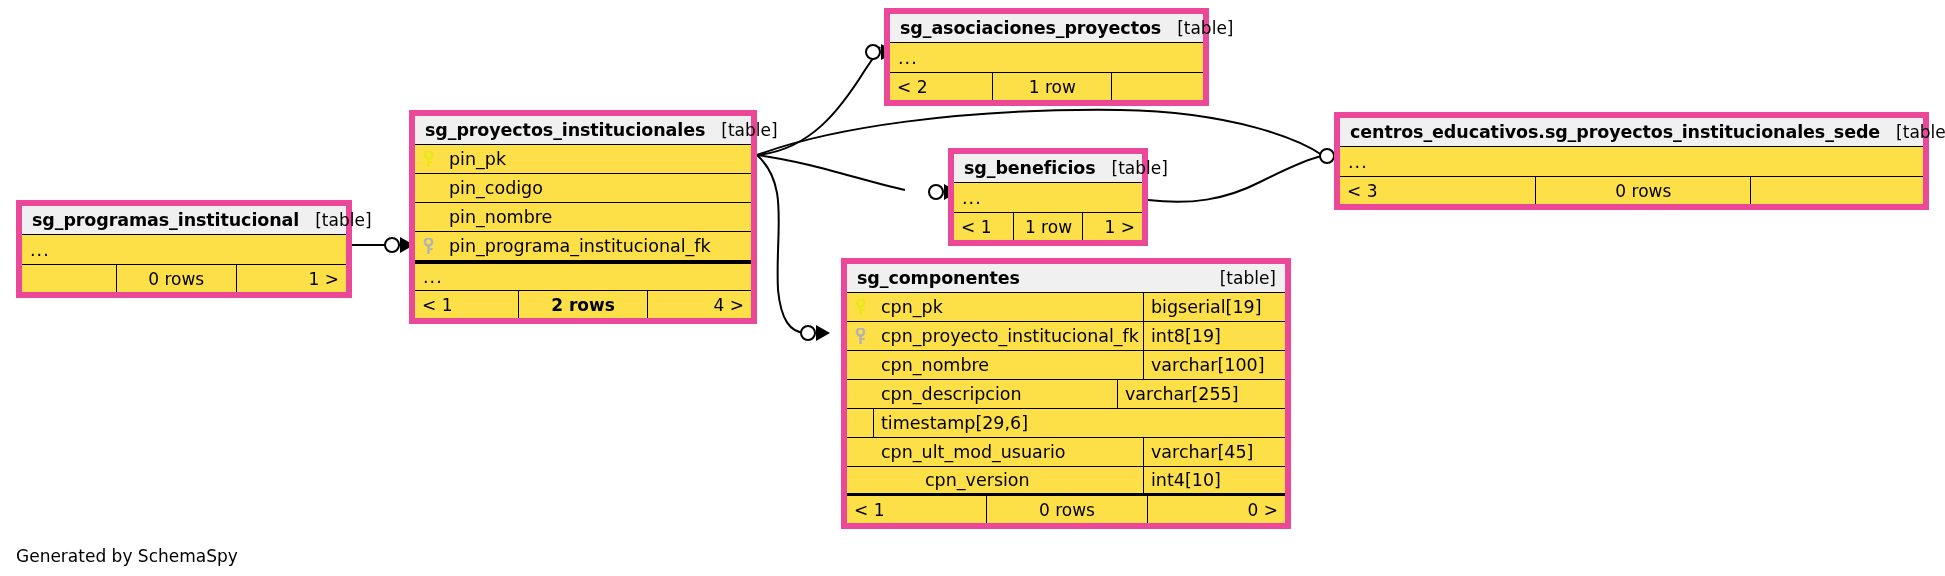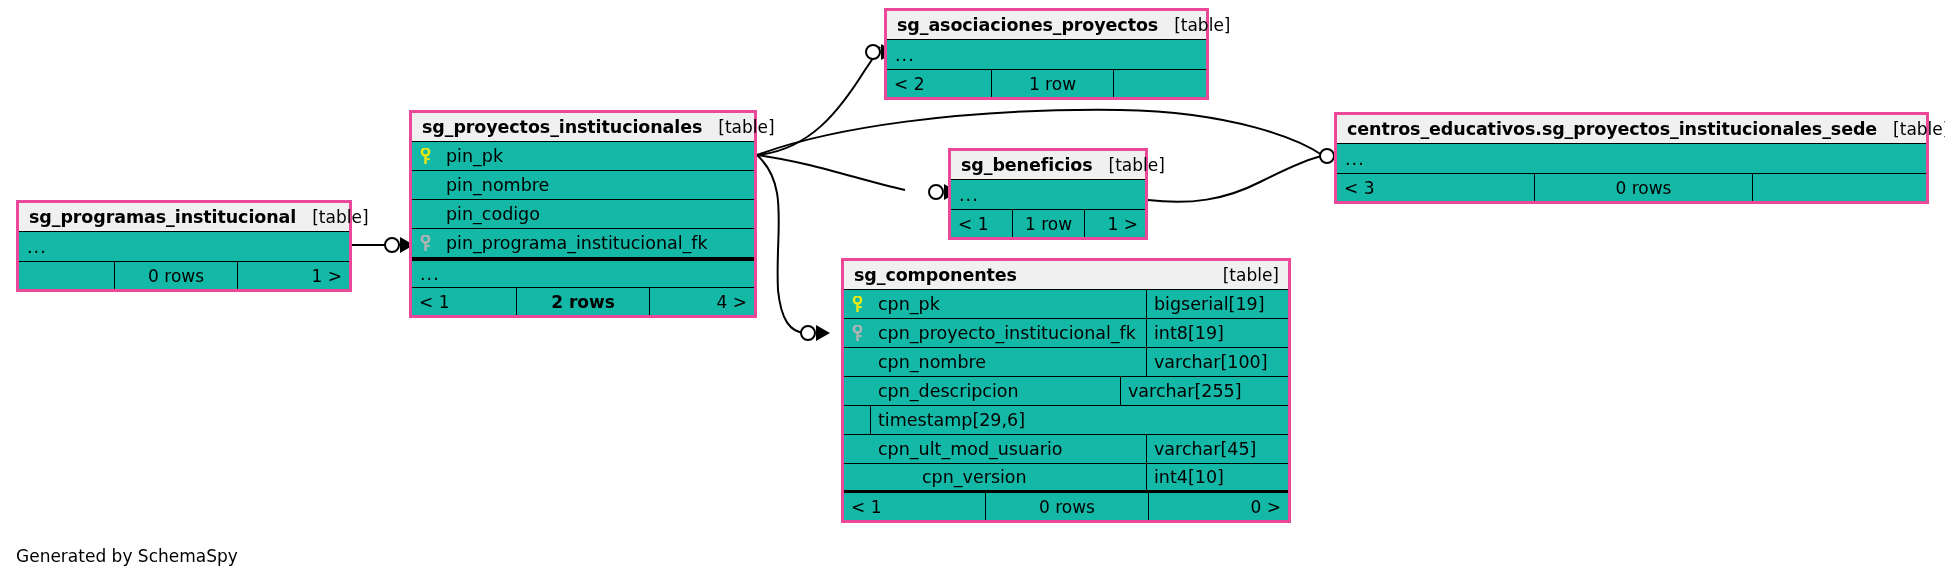--- a/index.html
+++ b/index.html
@@ -28,8 +28,8 @@
   }
   .node {
     position: absolute;
-    border: 3px solid #ec4899;
-    background: #14b8a6;
+    border: 6px solid #ec4899;
+    background: #fde047;
     box-sizing: border-box;
     font-size: 17.5px;
     color: #000000;

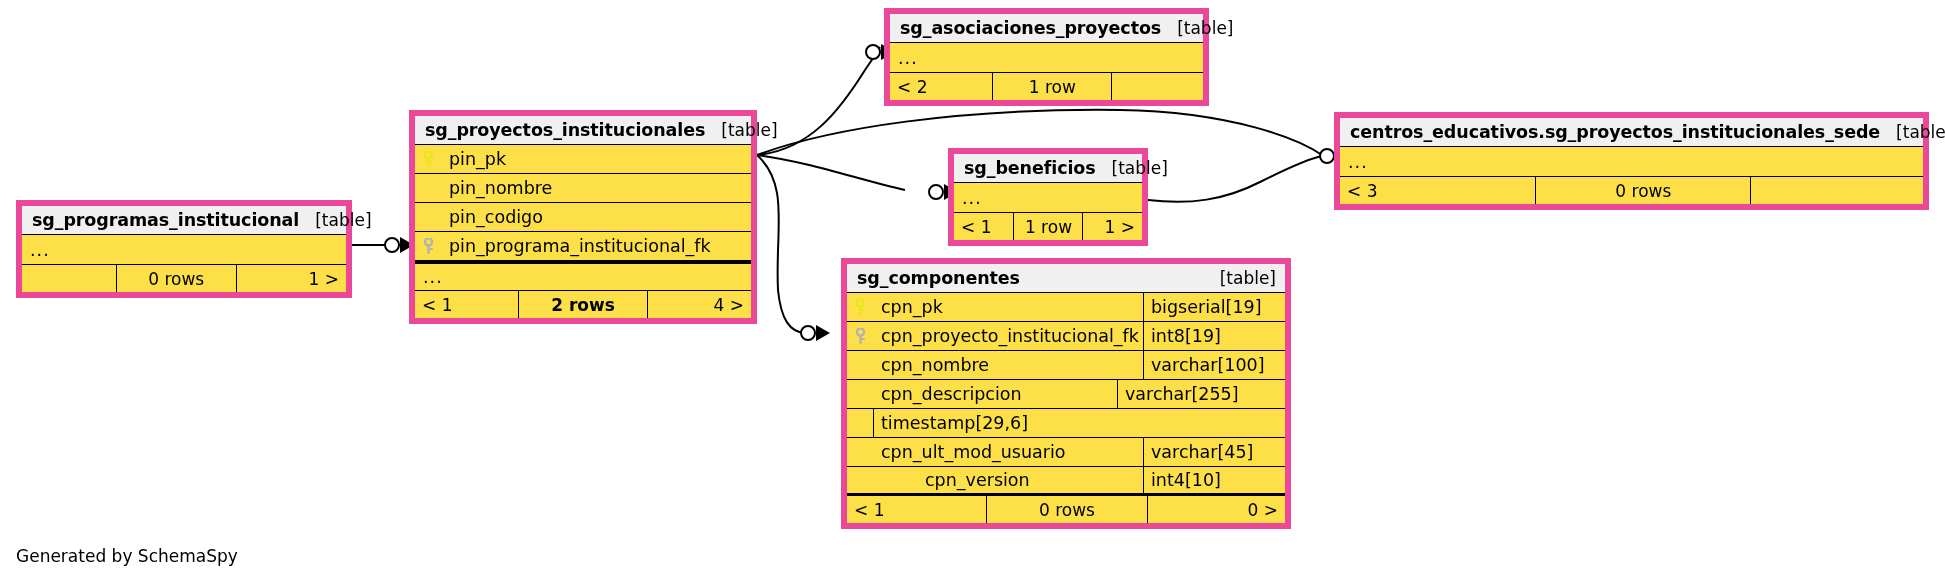--- a/index.html
+++ b/index.html
@@ -206,12 +206,12 @@
 
     <div class="col-row">
       <span class="keyslot empty"></span>
+      <span class="col-name">pin_codigo</span>
+    </div>
+
+    <div class="col-row">
+      <span class="keyslot empty"></span>
       <span class="col-name">pin_nombre</span>
-    </div>
-
-    <div class="col-row">
-      <span class="keyslot empty"></span>
-      <span class="col-name">pin_codigo</span>
     </div>
 
     <div class="col-row">

